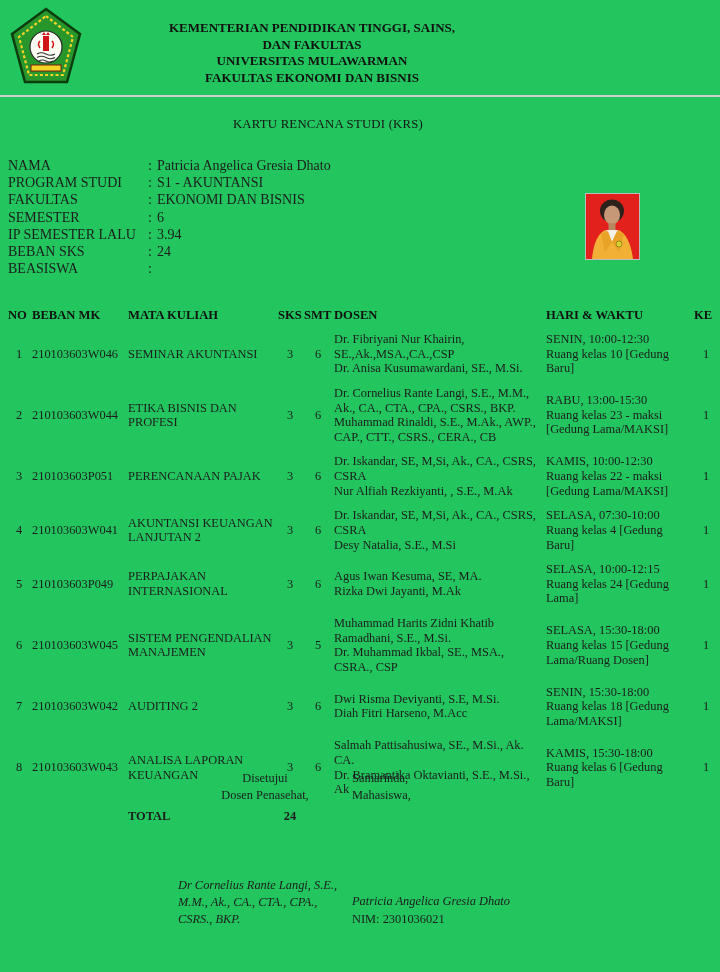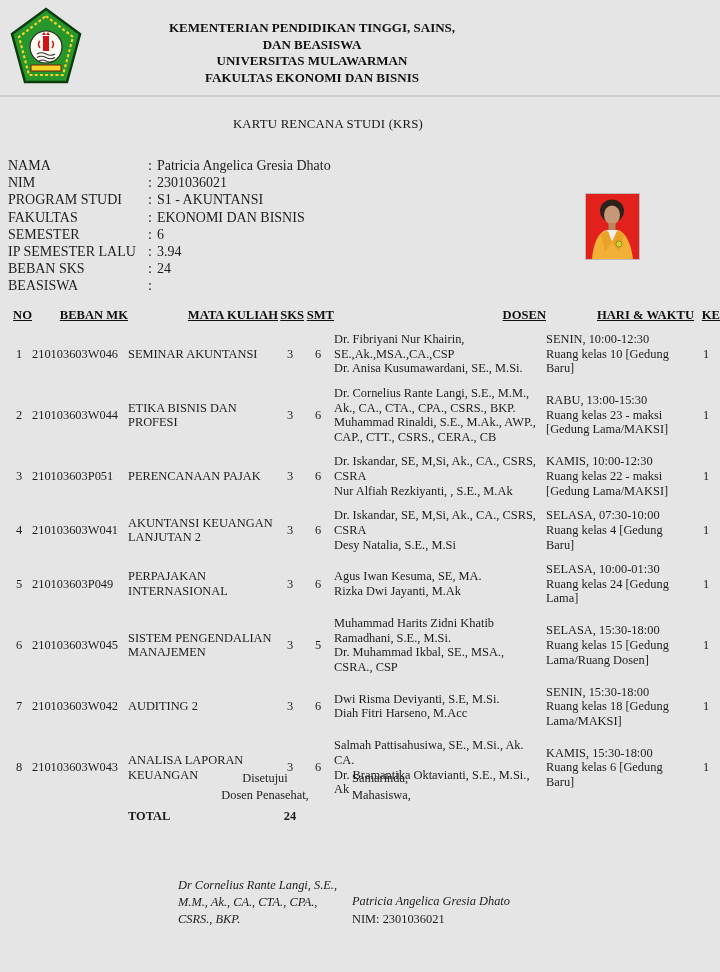--- a/index.html
+++ b/index.html
@@ -6,7 +6,7 @@
   html,body { background:#fff; }
   .page {
     position:relative; width:720px; height:972px; margin:0 auto;
-    background:#e5e5e5; color:#1d1d1d;
+    background:#22c55e; color:#1d1d1d;
     font-family:"Liberation Serif","DejaVu Serif",serif;
     overflow:hidden;
   }

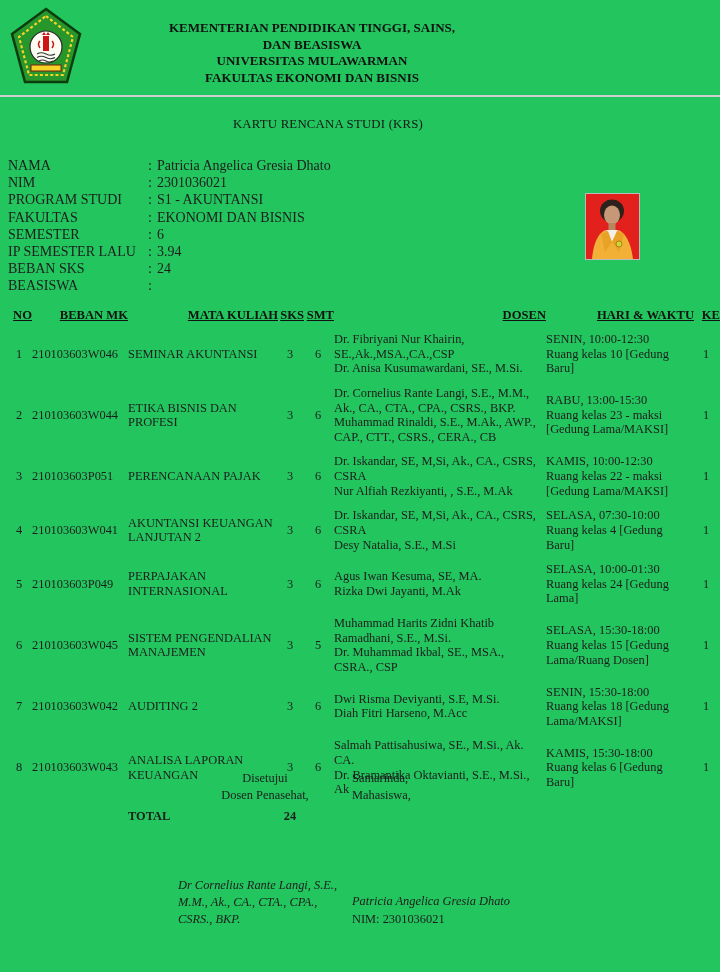--- a/index.html
+++ b/index.html
@@ -69,7 +69,7 @@
 
       <div class="header-line">KEMENTERIAN PENDIDIKAN TINGGI, SAINS,</div>
 
-      <div class="header-line">DAN BEASISWA</div>
+      <div class="header-line">DAN FAKULTAS</div>
 
       <div class="header-line">UNIVERSITAS MULAWARMAN</div>
 

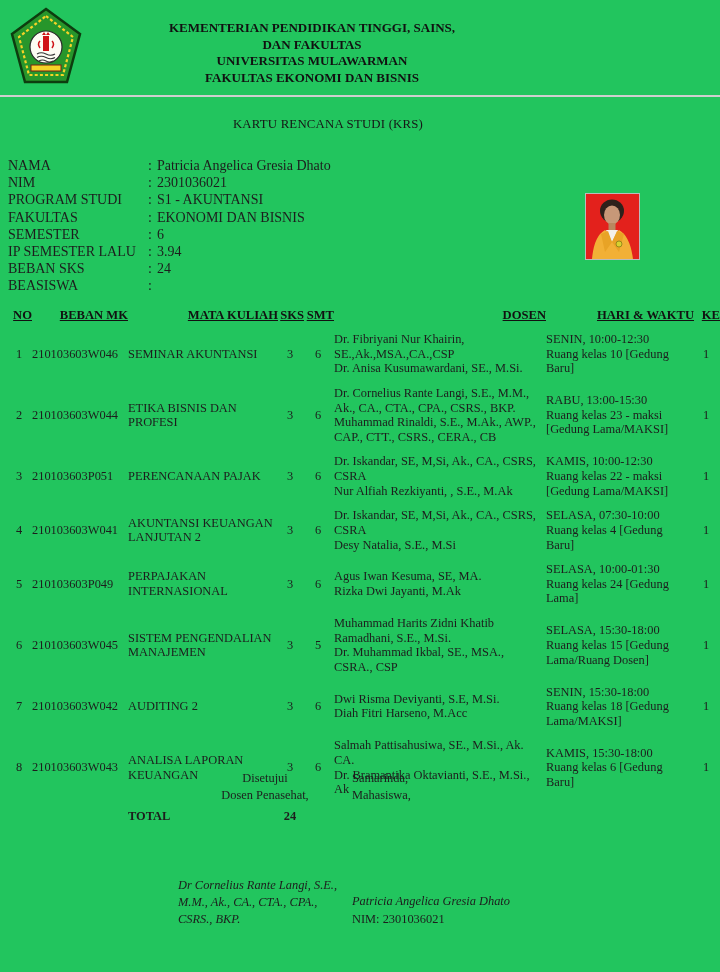--- a/index.html
+++ b/index.html
@@ -86,9 +86,6 @@
         <span class="info-label">NAMA</span><span class="info-colon">:</span><span class="info-value">Patricia Angelica Gresia Dhato</span>
       </div>
 
-      <div class="info-row">
-        <span class="info-label">NIM</span><span class="info-colon">:</span><span class="info-value">2301036021</span>
-      </div>
 
       <div class="info-row">
         <span class="info-label">PROGRAM STUDI</span><span class="info-colon">:</span><span class="info-value">S1 - AKUNTANSI</span>

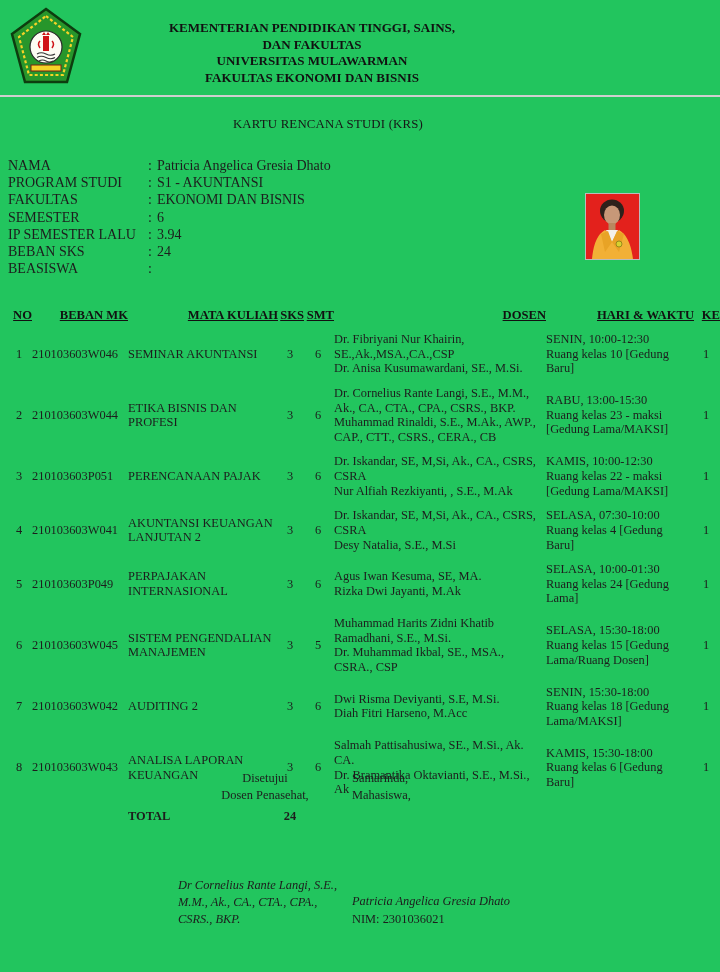--- a/index.html
+++ b/index.html
@@ -32,7 +32,7 @@
     position:absolute; top:306px; left:8px; width:712px;
     border-collapse:collapse; table-layout:fixed; font-size:12.4px;
   }
-  .krs-table th { font-size:12.6px; font-weight:bold; text-align:right; padding:2px 0 4px 0; color:#111; vertical-align:top;text-decoration:underline; }
+  .krs-table th { font-size:12.6px; font-weight:bold; text-align:left; padding:2px 0 4px 0; color:#111; vertical-align:top; }
   .krs-table td { padding:5px 2px 5px 0; vertical-align:middle; line-height:1.18; }
   .c-no, .c-sks, .c-smt, .c-ke { text-align:center; }
   .c-kode { padding-right:4px; }

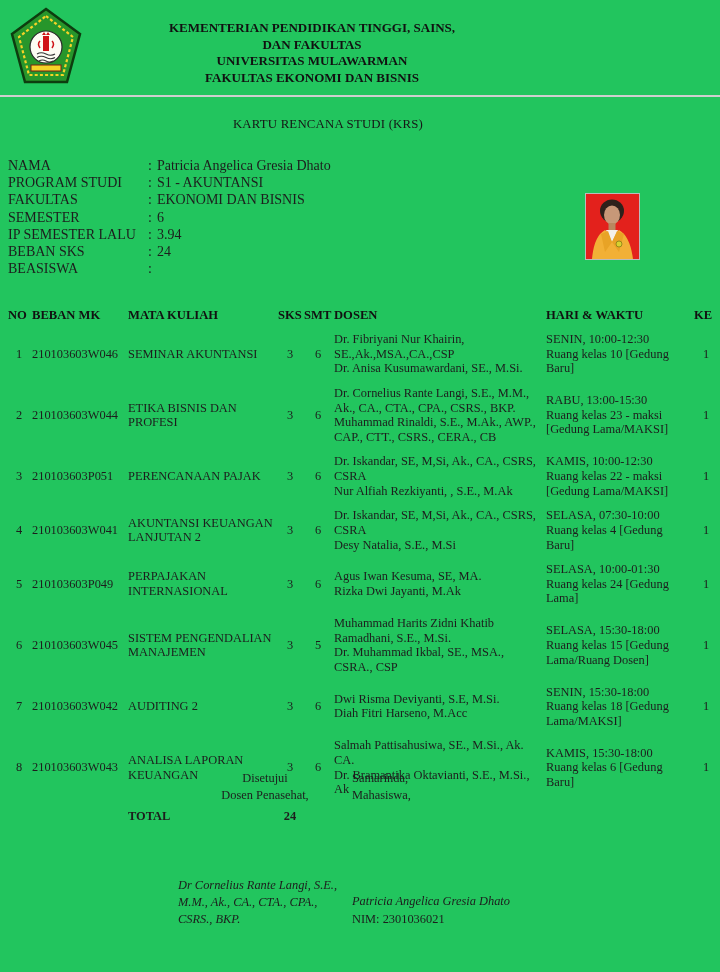--- a/index.html
+++ b/index.html
@@ -239,7 +239,7 @@
             <div>Rizka Dwi Jayanti, M.Ak</div>
           </td>
           <td class="c-hari">
-            <div>SELASA, 10:00-01:30</div>
+            <div>SELASA, 10:00-12:15</div>
             <div>Ruang kelas 24 [Gedung Lama]</div>
           </td>
           <td class="c-ke">1</td>

